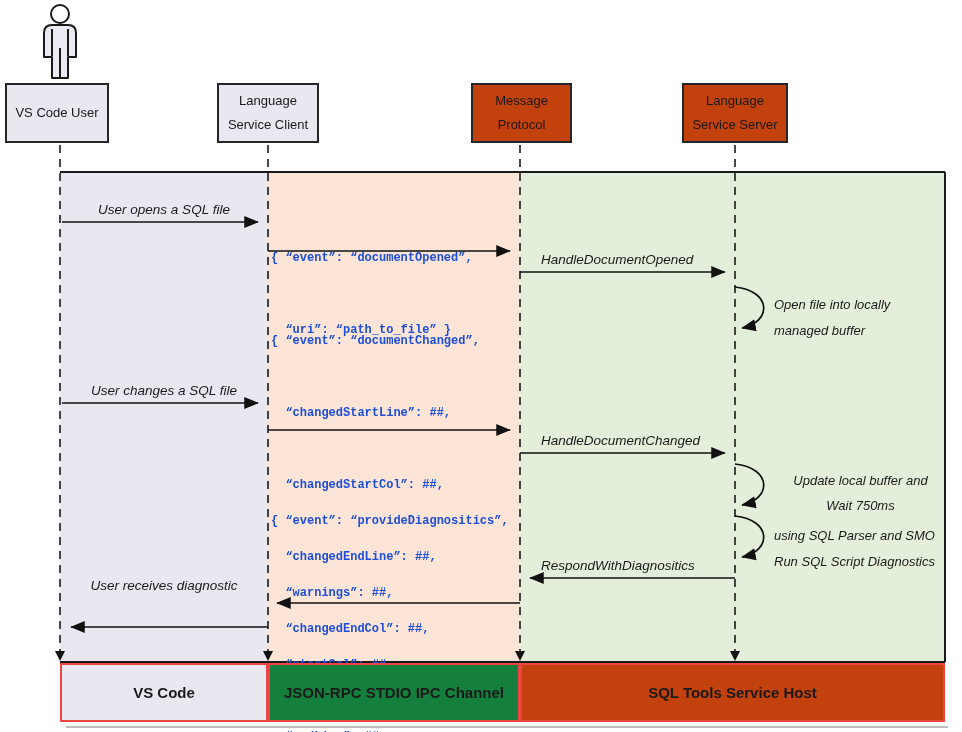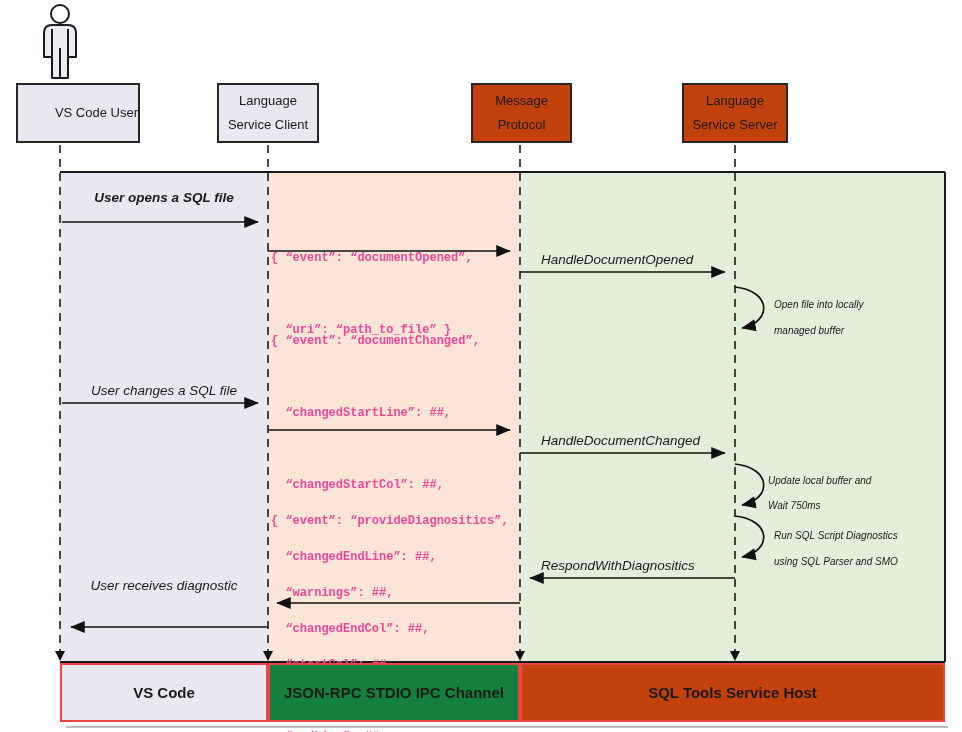--- a/index.html
+++ b/index.html
@@ -24,7 +24,7 @@
   .peachbg{background:#15803d;}
   .greenbg{background:#c2410c;}
 
-  #box-user{left:16px;width:124px;align-items:flex-end;}
+  #box-user{left:5px;width:104px;}
   #box-client{left:217px;width:102px;}
   #box-protocol{left:471px;width:101px;}
   #box-server{left:682px;width:106px;}

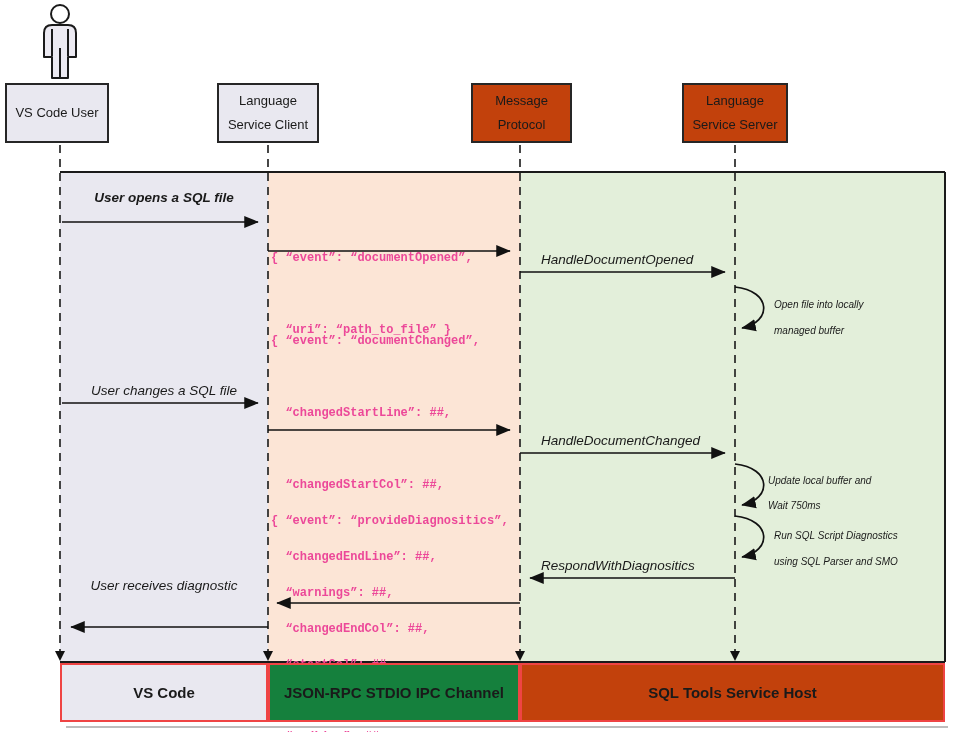--- a/index.html
+++ b/index.html
@@ -125,7 +125,7 @@
     <span>Service Server</span>
   </div>
 
-  <div class="msg-label centered" style="left:62px;width:204px;top:190px;font-weight:bold;">User opens a SQL file</div>
+  <div class="msg-label centered" style="left:62px;width:204px;top:202px;">User opens a SQL file</div>
   <div class="msg-label" style="left:541px;top:252px;">HandleDocumentOpened</div>
   <div class="msg-label centered" style="left:62px;width:204px;top:383px;">User changes a SQL file</div>
   <div class="msg-label" style="left:541px;top:433px;">HandleDocumentChanged</div>

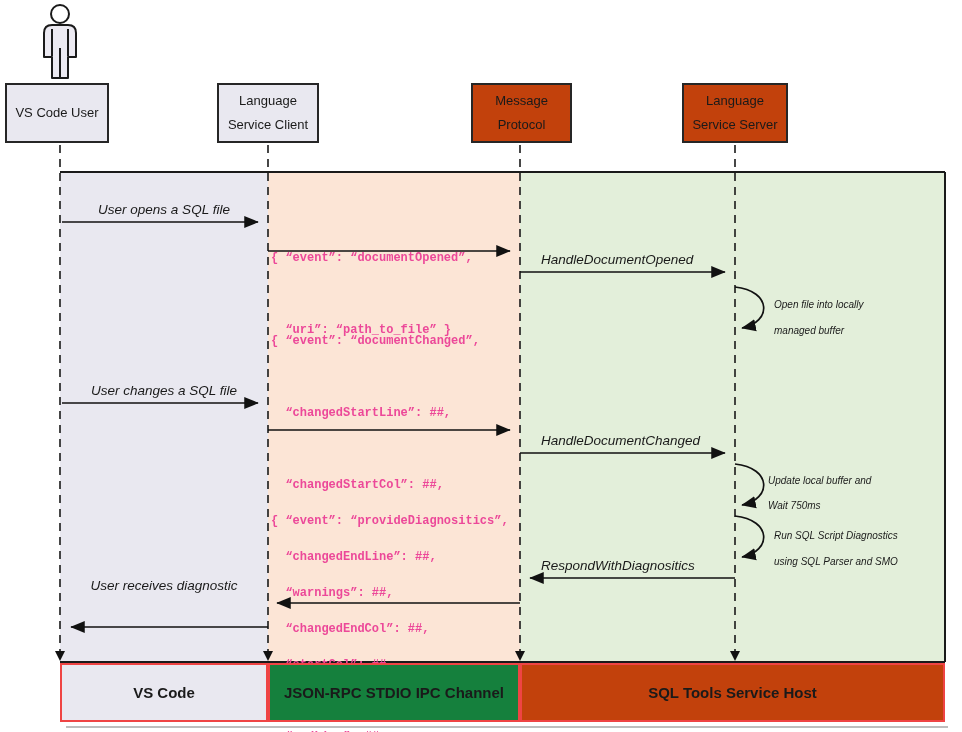--- a/index.html
+++ b/index.html
@@ -38,7 +38,7 @@
   .payload{
     position:absolute;z-index:4;
     font-family:"Liberation Mono", monospace;font-size:12px;font-weight:600;
-    line-height:24px;white-space:pre;color:#ec4899;
+    line-height:24px;white-space:pre;color:#1d4ed8;
   }
   .annotation{
     position:absolute;z-index:4;font-style:italic;font-size:10px;line-height:26px;

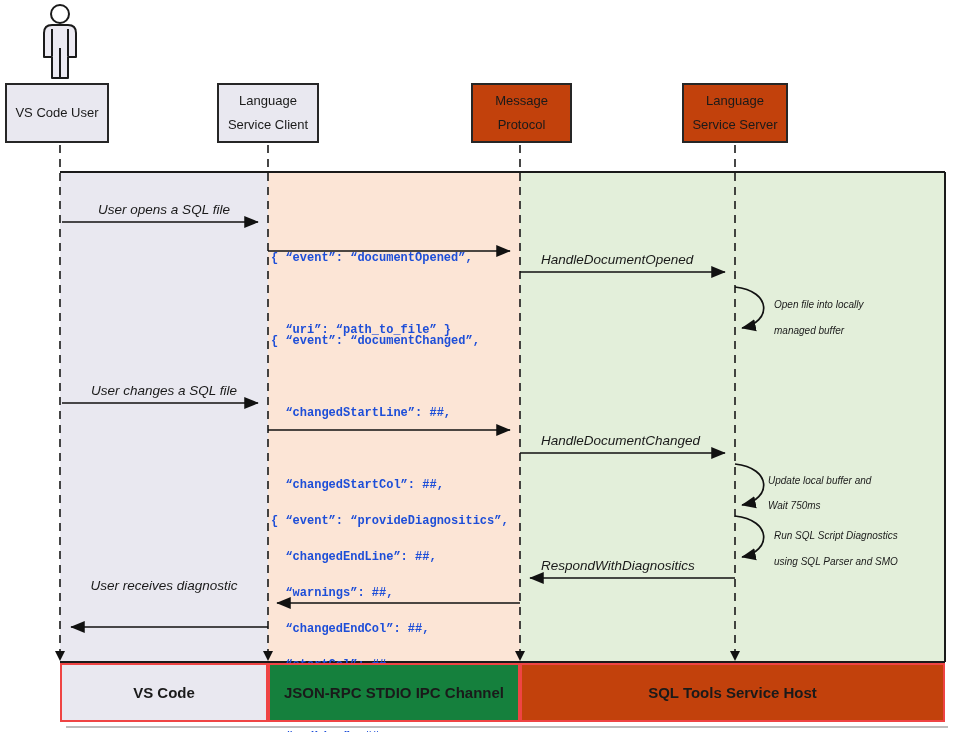--- a/index.html
+++ b/index.html
@@ -41,7 +41,7 @@
     line-height:24px;white-space:pre;color:#1d4ed8;
   }
   .annotation{
-    position:absolute;z-index:4;font-style:italic;font-size:10px;line-height:26px;
+    position:absolute;z-index:4;font-style:italic;font-size:13px;line-height:26px;
     white-space:nowrap;
   }
   .footer-box{

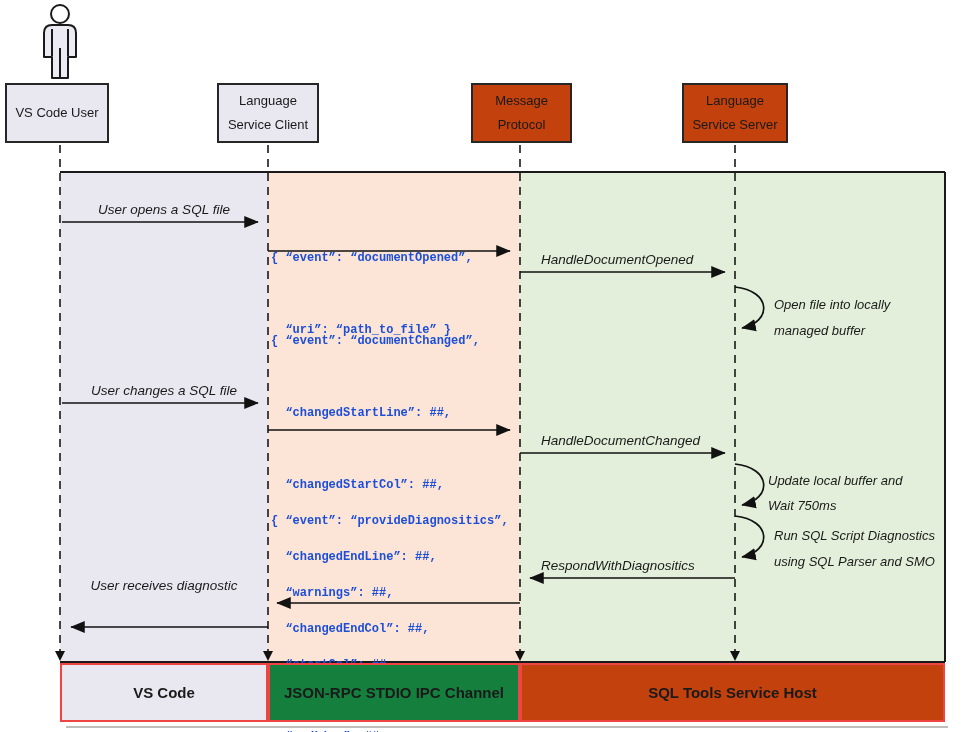--- a/index.html
+++ b/index.html
@@ -138,7 +138,7 @@
     <div>Open file into locally</div>
     <div>managed buffer</div>
   </div>
-  <div class="annotation" style="left:768px;width:185px;top:468px;line-height:25px;">
+  <div class="annotation" style="left:768px;width:185px;top:468px;line-height:25px;text-align:center;">
     <div>Update local buffer and</div>
     <div>Wait 750ms</div>
   </div>

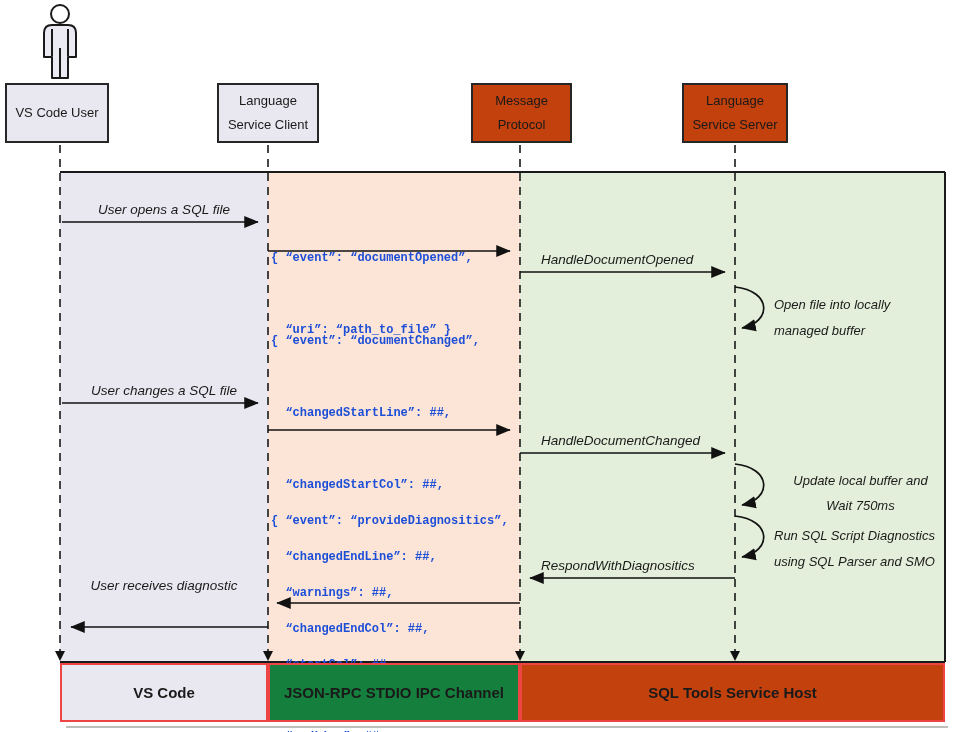--- a/index.html
+++ b/index.html
@@ -143,8 +143,8 @@
     <div>Wait 750ms</div>
   </div>
   <div class="annotation" style="left:774px;top:523px;">
+    <div>using SQL Parser and SMO</div>
     <div>Run SQL Script Diagnostics</div>
-    <div>using SQL Parser and SMO</div>
   </div>
 
   <div class="payload" style="left:271px;top:198px;">

